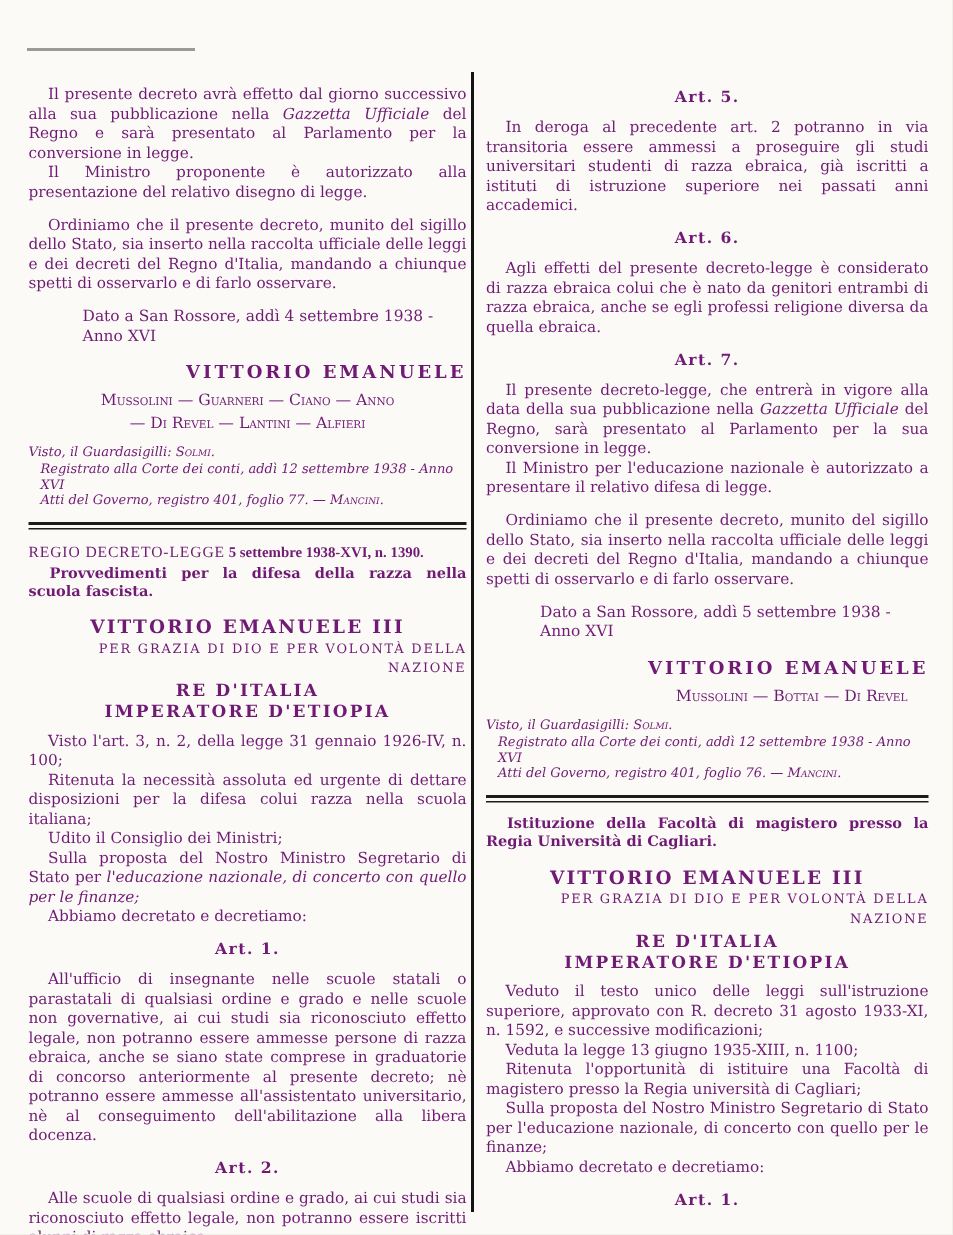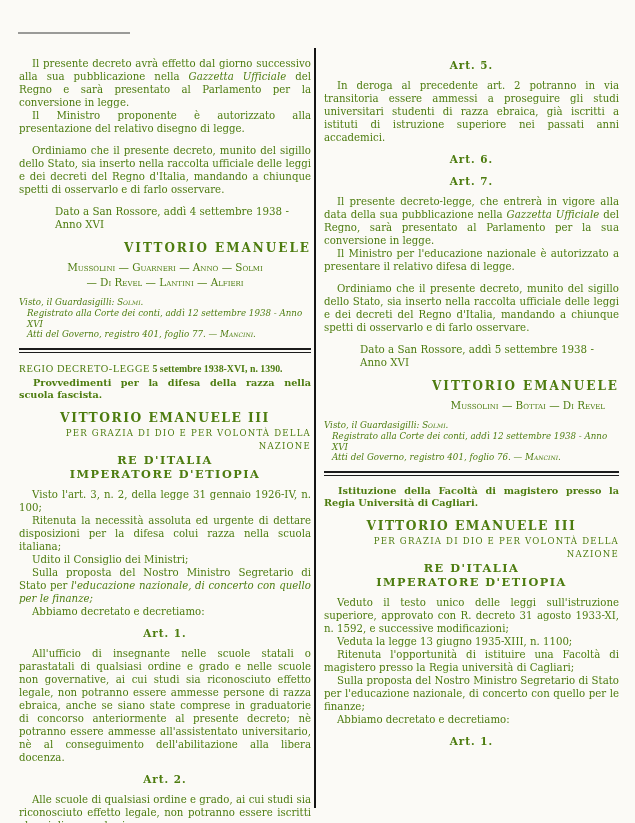--- a/index.html
+++ b/index.html
@@ -8,7 +8,7 @@
     width:635px;height:823px;
     background:#fbfaf6;
     font-family:"DejaVu Serif","Liberation Serif",serif;
-    color:#4d7c0f;
+    color:#701a75;
     overflow:hidden;
     margin:0 auto;
     box-sizing:border-box;

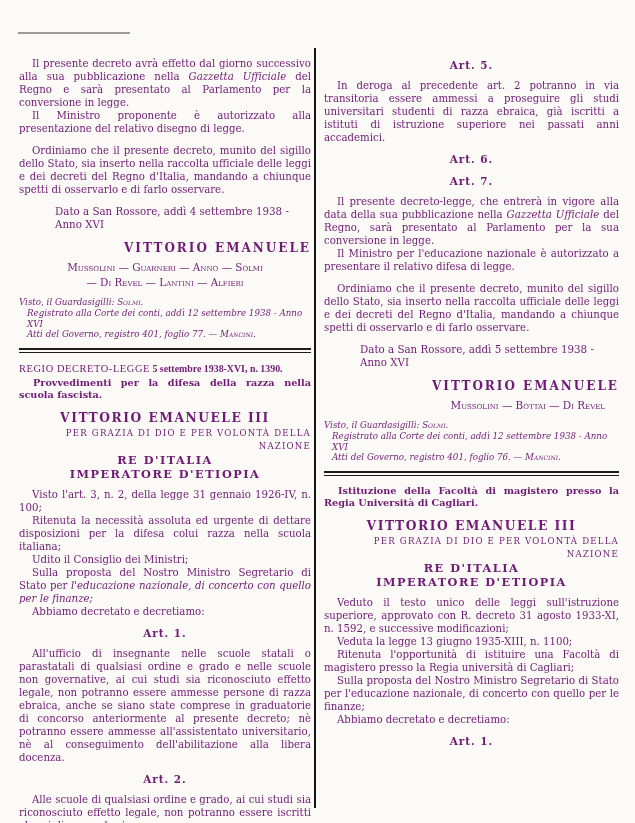--- a/index.html
+++ b/index.html
@@ -82,6 +82,7 @@
     <p class="art" style="margin-top:2px">Art. 5.</p>
     <p>In deroga al precedente art. 2 potranno in via transitoria essere ammessi a proseguire gli studi universitari studenti di razza ebraica, già iscritti a istituti di istruzione superiore nei passati anni accademici.</p>
     <p class="art">Art. 6.</p>
+    <p>Agli effetti del presente decreto-legge è considerato di razza ebraica colui che è nato da genitori entrambi di razza ebraica, anche se egli professi religione diversa da quella ebraica.</p>
     <p class="art">Art. 7.</p>
     <p><span>Il presente decreto-legge, che entrerà in vigore alla data della sua pubblicazione nella </span><i>Gazzetta Ufficiale</i><span> del Regno, sarà presentato al Parlamento per la sua conversione in legge.</span></p>
     <p>Il Ministro per l'educazione nazionale è autorizzato a presentare il relativo difesa di legge.</p>

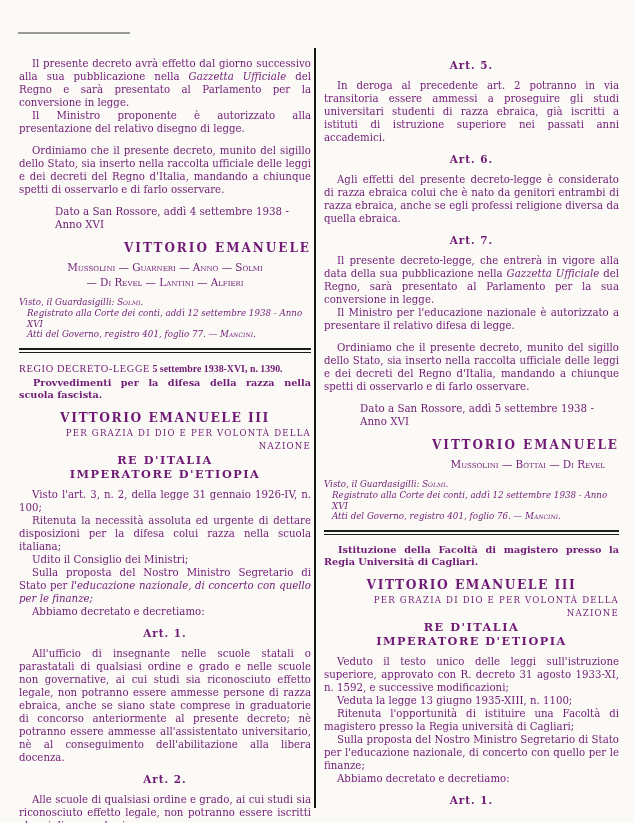--- a/index.html
+++ b/index.html
@@ -52,7 +52,7 @@
     <p class="gap-top">Ordiniamo che il presente decreto, munito del sigillo dello Stato, sia inserto nella raccolta ufficiale delle leggi e dei decreti del Regno d'Italia, mandando a chiunque spetti di osservarlo e di farlo osservare.</p>
     <p class="dateline">Dato a San Rossore, addì 4 settembre 1938 - Anno XVI</p>
     <p class="king">VITTORIO EMANUELE</p>
-    <p class="sigs">Mussolini — Guarneri — Anno — Solmi</p>
+    <p class="sigs">Mussolini — Guarneri — Ciano — Anno</p>
     <p class="sigs">— Di Revel — Lantini — Alfieri</p>
     <div class="notes">
       <p class="note"><span>Visto, il Guardasigilli: </span><span class="sc">Solmi.</span></p>

